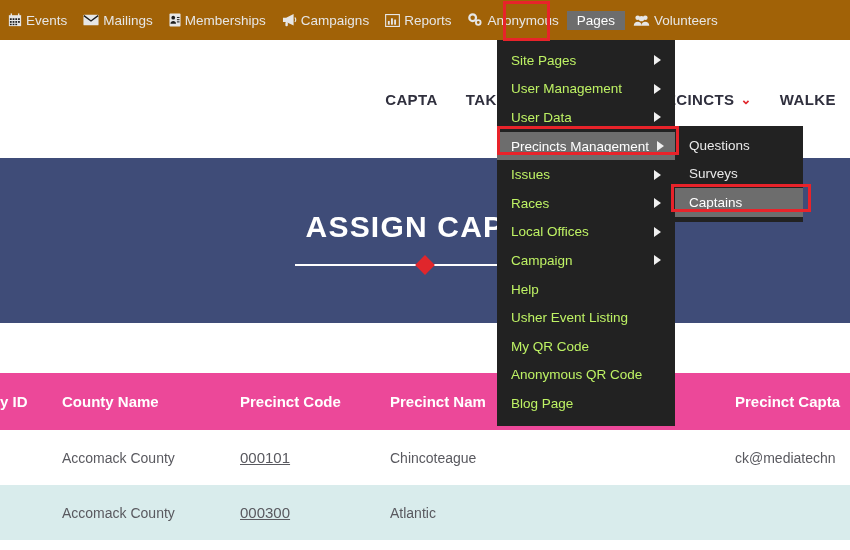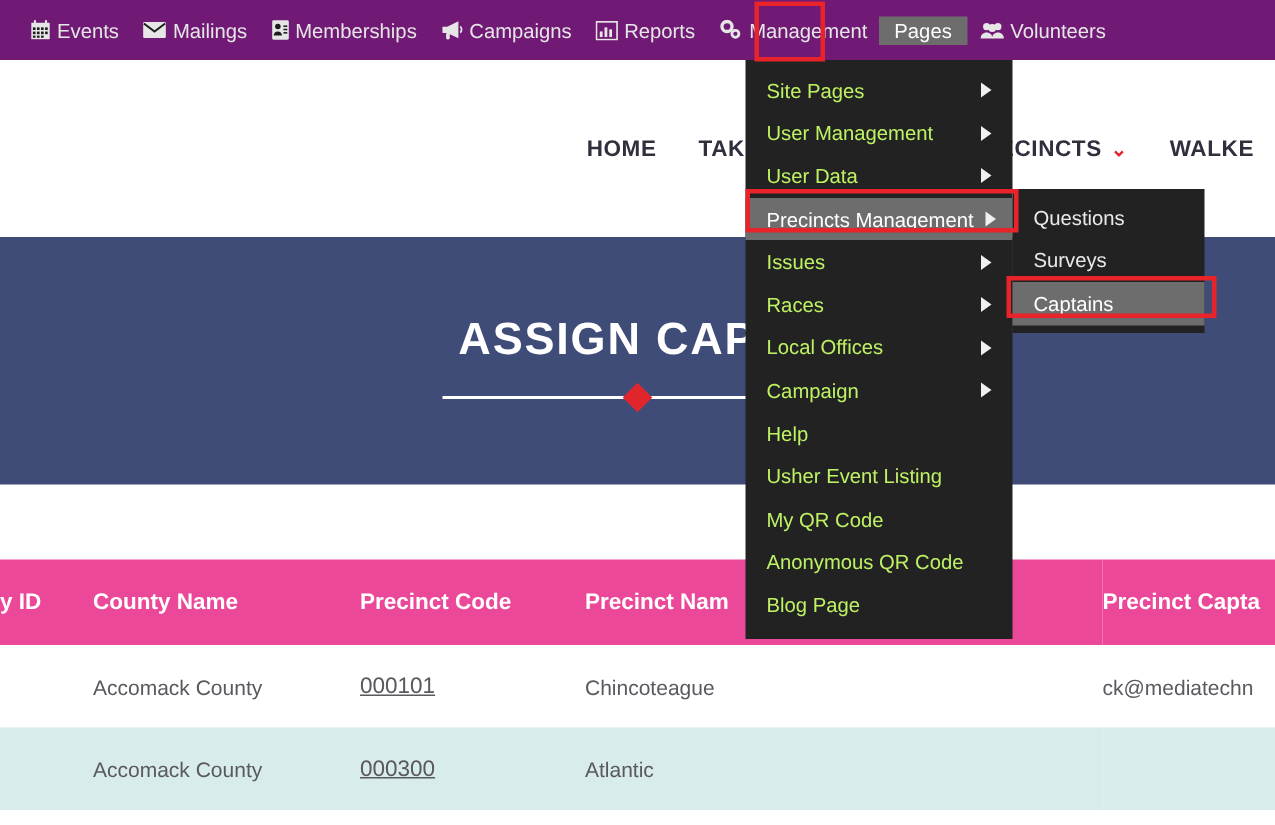--- a/index.html
+++ b/index.html
@@ -14,10 +14,9 @@
   
   .topbar {
     position: absolute; left: 0; top: 0; width: 850px; height: 40px;
-    background: #701a75;
+    background: #a16207;
     display: flex; align-items: center;
     z-index: 40;
-    padding-left: 12px;
   }
   .topitem {
     display: flex; align-items: center; gap: 4px;

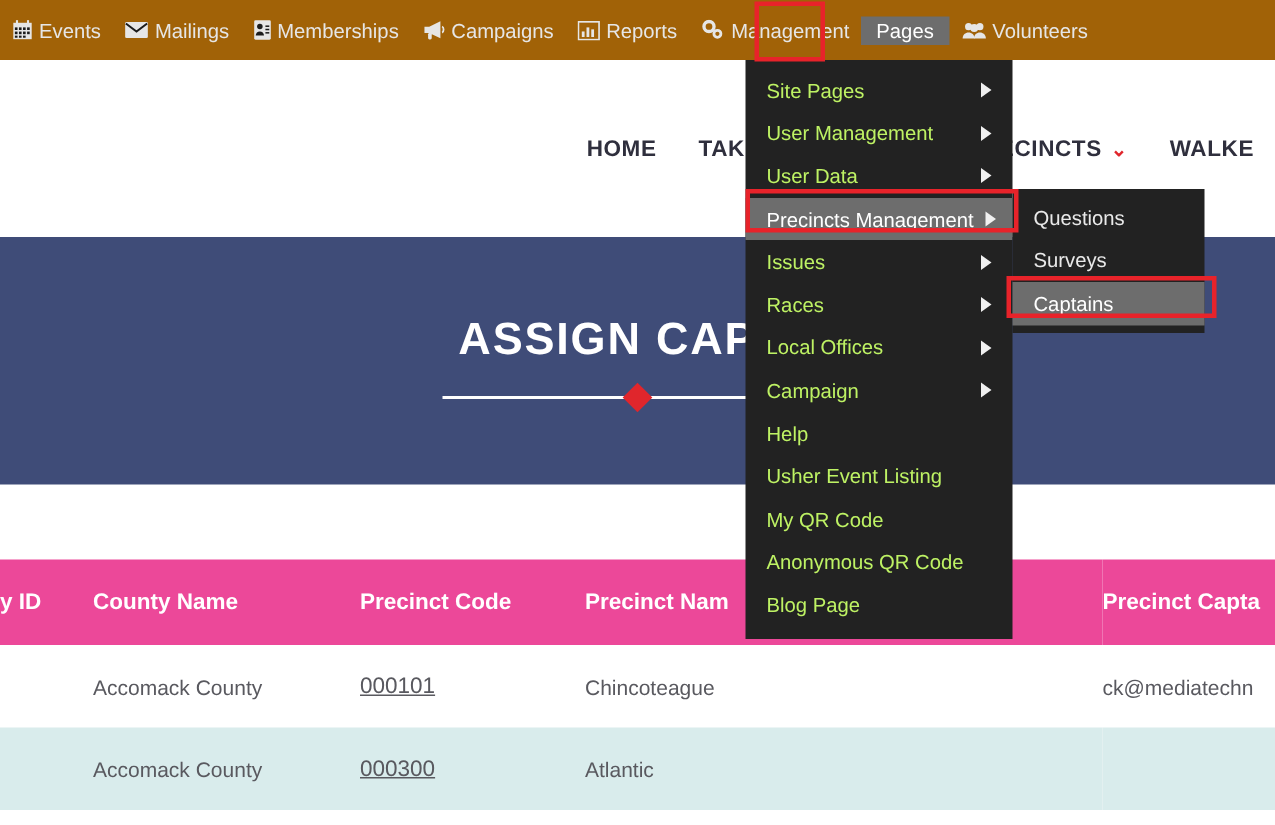--- a/index.html
+++ b/index.html
@@ -310,7 +310,7 @@
             <circle cx="12" cy="10.2" r="2.5" fill="none" stroke="#e6e6e6" stroke-width="2"></circle>
           </svg>
       </span>
-      <span>Management</span>
+      <span>Anonymous</span>
     </div>
 
     <div class="topitem active">

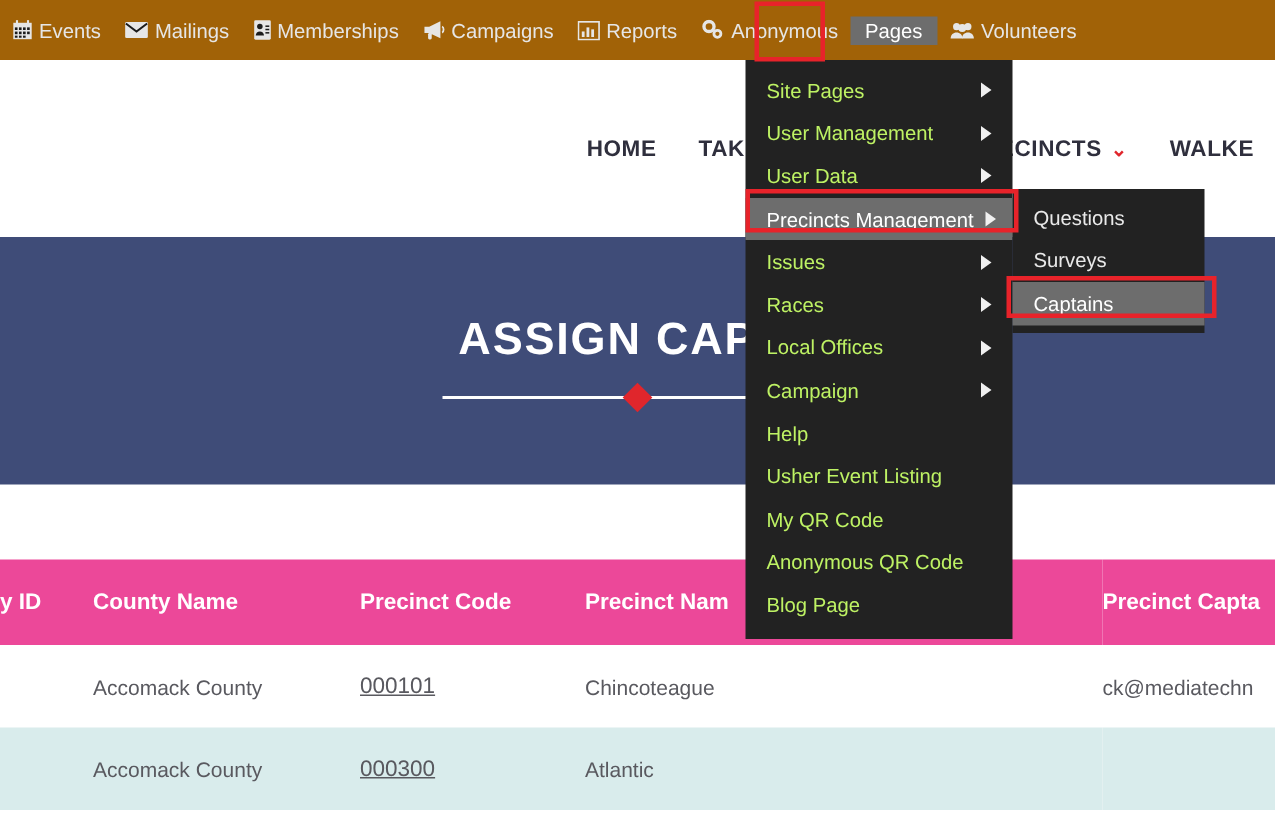--- a/index.html
+++ b/index.html
@@ -213,7 +213,7 @@
   <div class="subnav">
     <div class="subnav-inner">
       <div class="subitem">
-        <span>HOME</span>
+        <span>CAPTA</span>
       </div>
       <div class="subitem">
         <span>TAKE ACTION</span>

